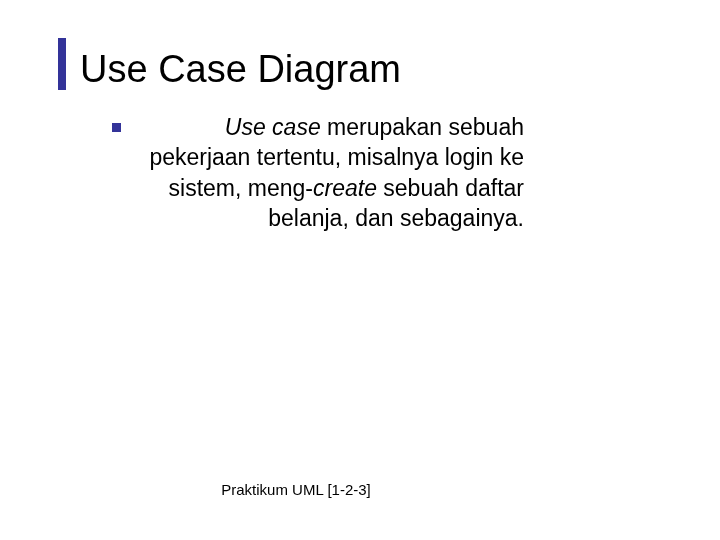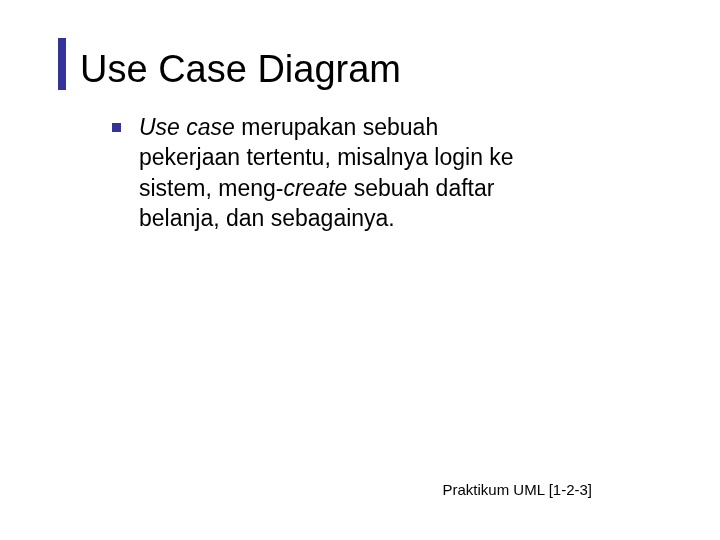--- a/index.html
+++ b/index.html
@@ -10,7 +10,7 @@
   .title { font-size: 38px; font-weight: 400; font-family: Verdana, Geneva, sans-serif; line-height: 1.05; }
   .content { padding-left: 54px; padding-right: 10px; }
   .bullets { list-style: none; }
-  .bullets li { display: flex; align-items: flex-start; margin-bottom: 4px; }
+  .bullets li { display: flex; align-items: flex-start; margin-bottom: 4px; text-align: right; }
   .sq { width: 9px; height: 9px; background: #333399; flex-shrink: 0; margin-top: 11px; margin-right: 18px; }
   .btxt { font-size: 23px; line-height: 1.32; }
   .it { font-style: italic; }

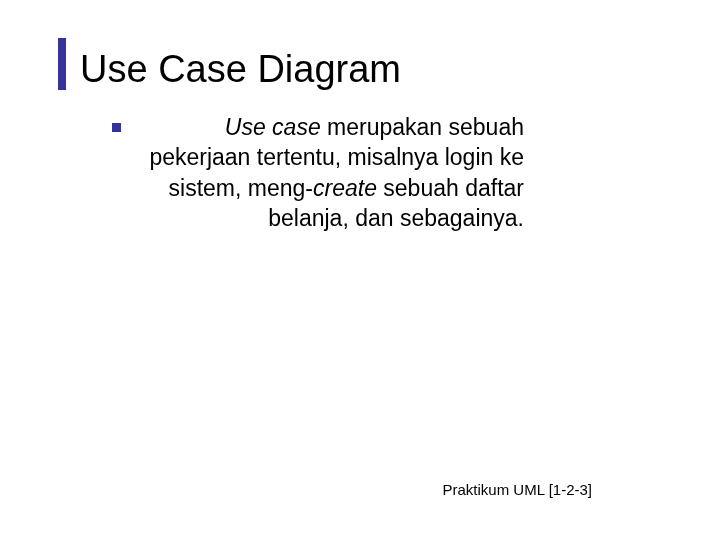--- a/index.html
+++ b/index.html
@@ -14,7 +14,7 @@
   .sq { width: 9px; height: 9px; background: #333399; flex-shrink: 0; margin-top: 11px; margin-right: 18px; }
   .btxt { font-size: 23px; line-height: 1.32; }
   .it { font-style: italic; }
-  .footer { position: absolute; left: 0; right: 0; bottom: 42px; text-align: right; font-size: 15px; }
+  .footer { position: absolute; left: 0; right: 0; bottom: 42px; text-align: center; font-size: 15px; }
 </style>
 </head>
 <body>

